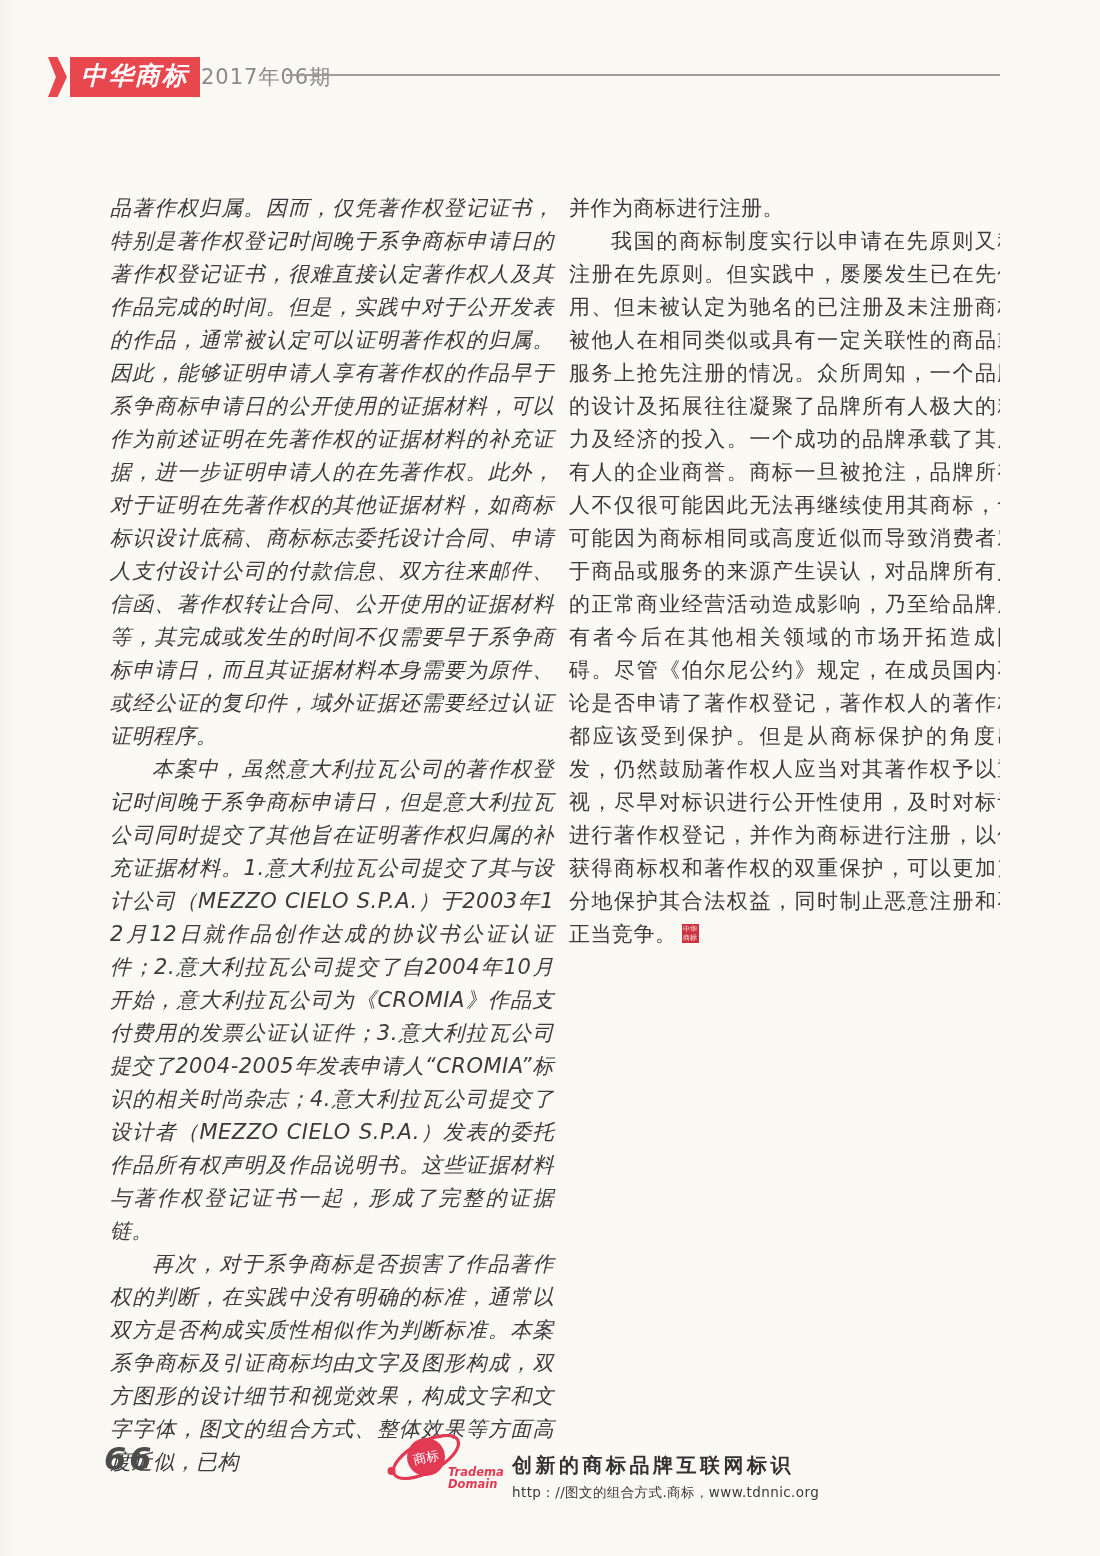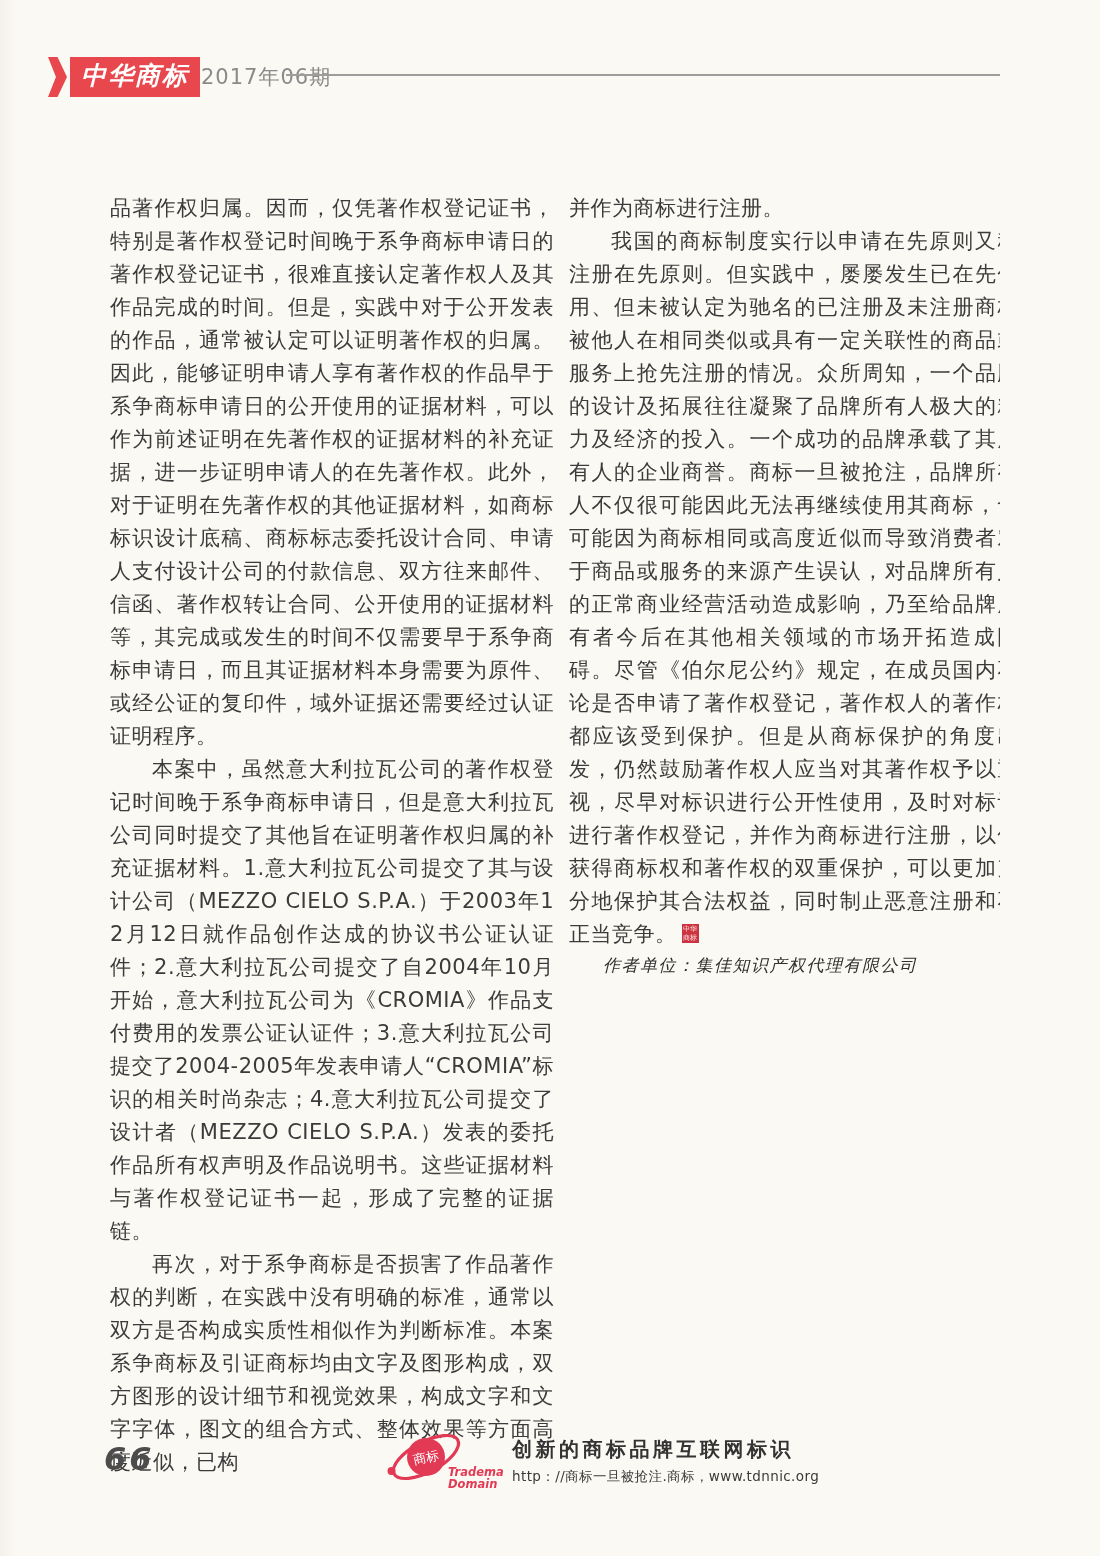--- a/index.html
+++ b/index.html
@@ -34,7 +34,7 @@
     font-size:21px; line-height:33px; color:#3b3b3b;
     text-align:justify; letter-spacing:0.5px; word-break:break-all;
   }
-  .col-left  { width:444px; }
+  .col-left  { width:444px;font-style:italic; }
   .col-right { width:450px; }
   .col p { margin:0; }
   .para-indent { text-indent:2em; }

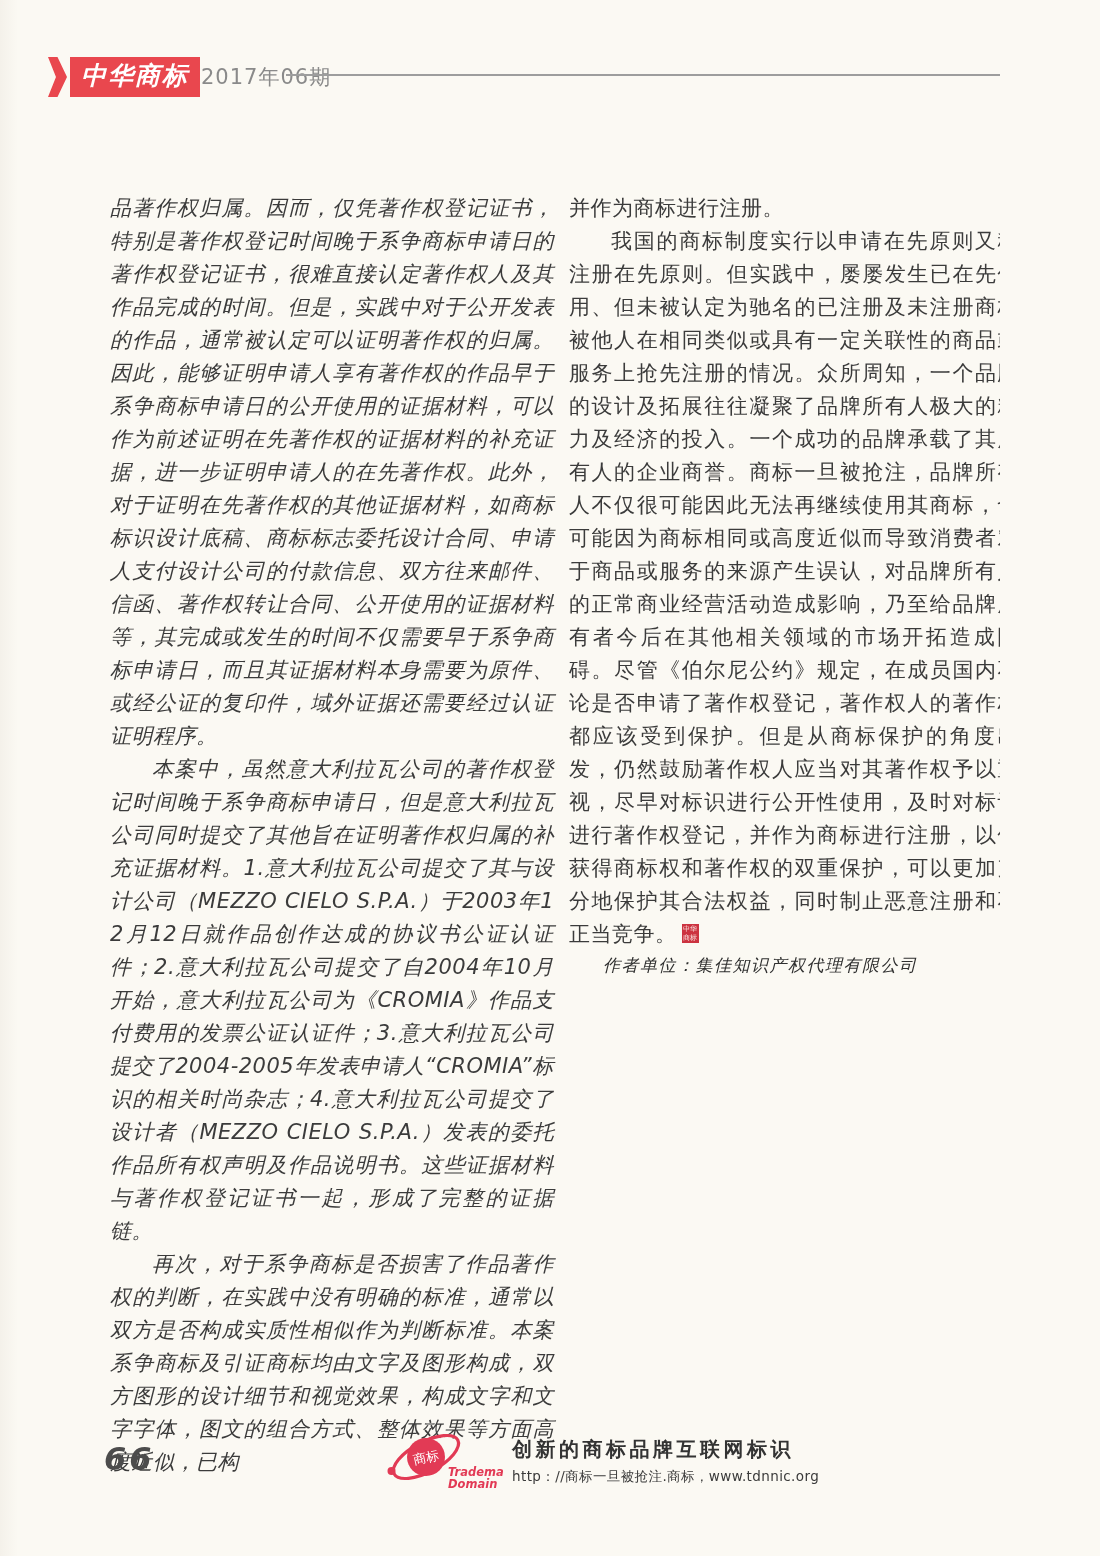--- a/index.html
+++ b/index.html
@@ -85,7 +85,6 @@
     <div class="col col-right">
       <p class="para">并作为商标进行注册。</p>
       <p class="para para-indent"><span>我国的商标制度实行以申请在先原则又称注册在先原则。但实践中，屡屡发生已在先使用、但未被认定为驰名的已注册及未注册商标被他人在相同类似或具有一定关联性的商品或服务上抢先注册的情况。众所周知，一个品牌的设计及拓展往往凝聚了品牌所有人极大的精力及经济的投入。一个成功的品牌承载了其所有人的企业商誉。商标一旦被抢注，品牌所有人不仅很可能因此无法再继续使用其商标，也可能因为商标相同或高度近似而导致消费者对于商品或服务的来源产生误认，对品牌所有人的正常商业经营活动造成影响，乃至给品牌所有者今后在其他相关领域的市场开拓造成阻碍。尽管《伯尔尼公约》规定，在成员国内不论是否申请了著作权登记，著作权人的著作权都应该受到保护。但是从商标保护的角度出发，仍然鼓励著作权人应当对其著作权予以重视，尽早对标识进行公开性使用，及时对标识进行著作权登记，并作为商标进行注册，以便获得商标权和著作权的双重保护，可以更加充分地保护其合法权益，同时制止恶意注册和不正当竞争。</span><span class="seal">中华商标</span></p>
-      <p class="author-line">作者单位：集佳知识产权代理有限公司</p>
     </div>
   </div>
 

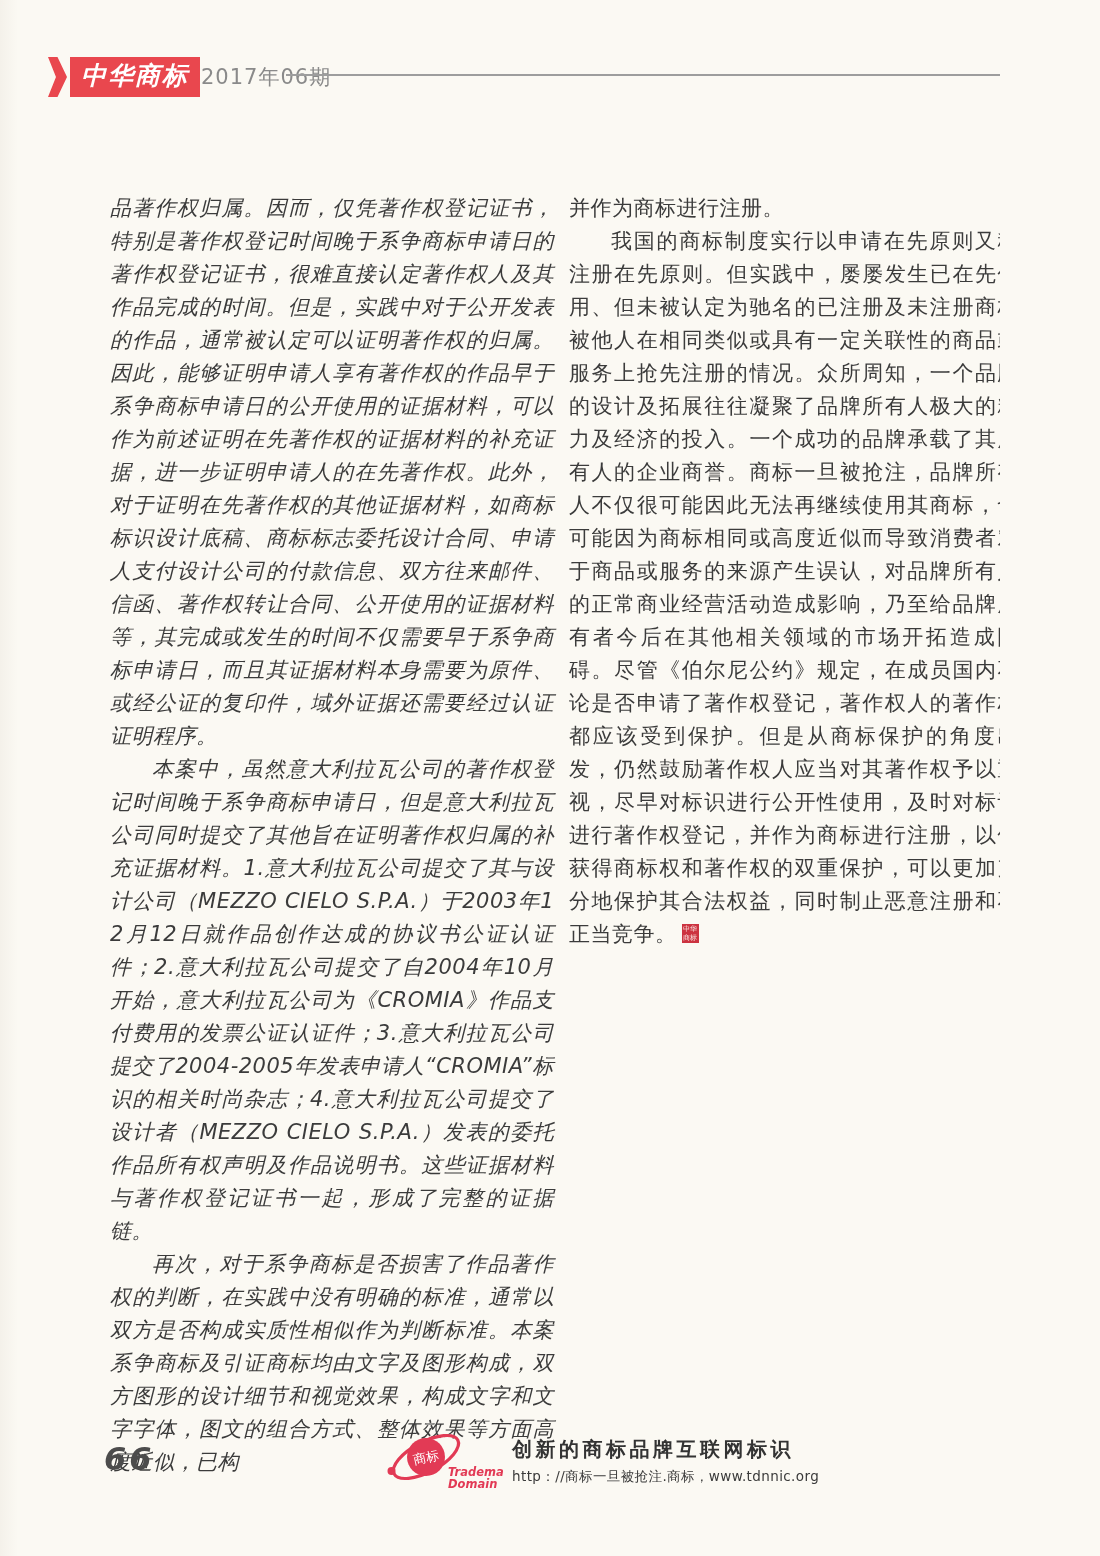--- a/index.html
+++ b/index.html
@@ -60,7 +60,7 @@
   }
   .footer-brand { position:absolute; left:386px; top:1430px; display:flex; align-items:flex-start; }
   .brand-logo { width:118px; height:64px; flex:0 0 auto; }
-  .footer-text { margin-left:8px; padding-top:6px; }
+  .footer-text { margin-left:8px; padding-top:6px;margin-top:16px; }
   .footer-tagline { font-size:20px; color:#333; letter-spacing:3.5px; font-weight:bold; white-space:nowrap; }
   .footer-url { margin-top:5px; font-size:13.5px; color:#3a3a3a; letter-spacing:0.4px; white-space:nowrap; }
 </style>

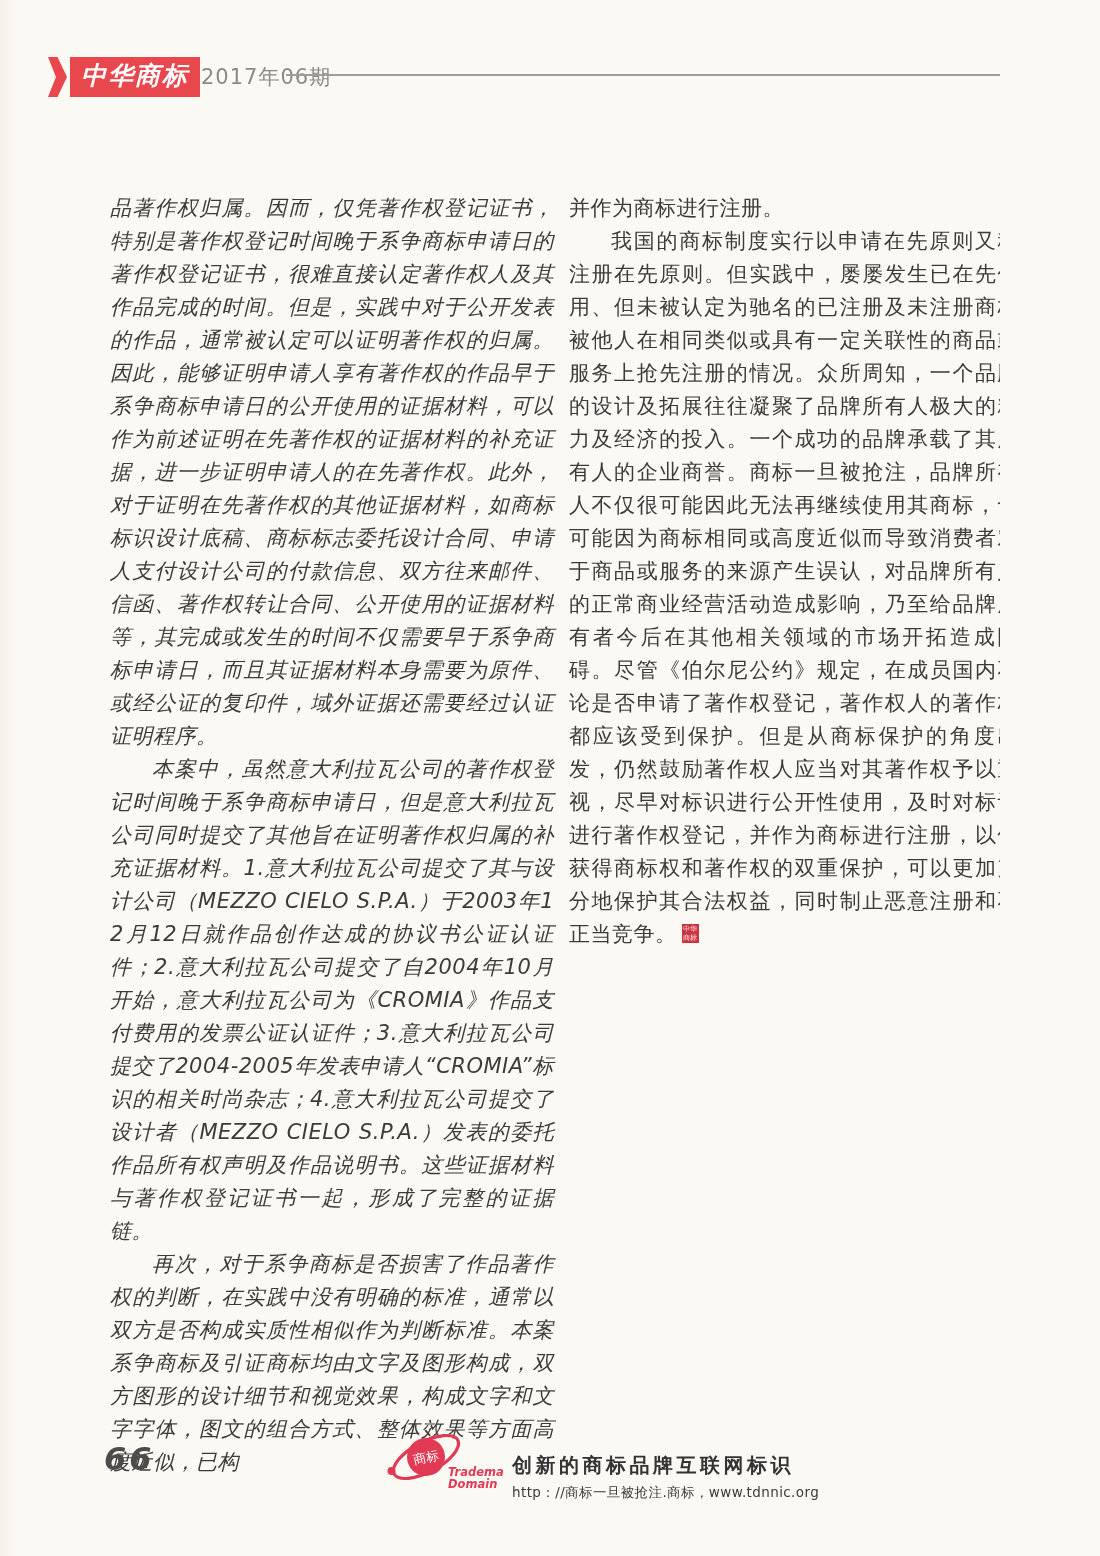--- a/index.html
+++ b/index.html
@@ -107,7 +107,7 @@
     </svg>
     <div class="footer-text">
       <div class="footer-tagline">创新的商标品牌互联网标识</div>
-      <div class="footer-url">http：//商标一旦被抢注.商标，www.tdnnic.org</div>
+      <div class="footer-url">http：//图文的组合方式.商标，www.tdnnic.org</div>
     </div>
   </div>
 

